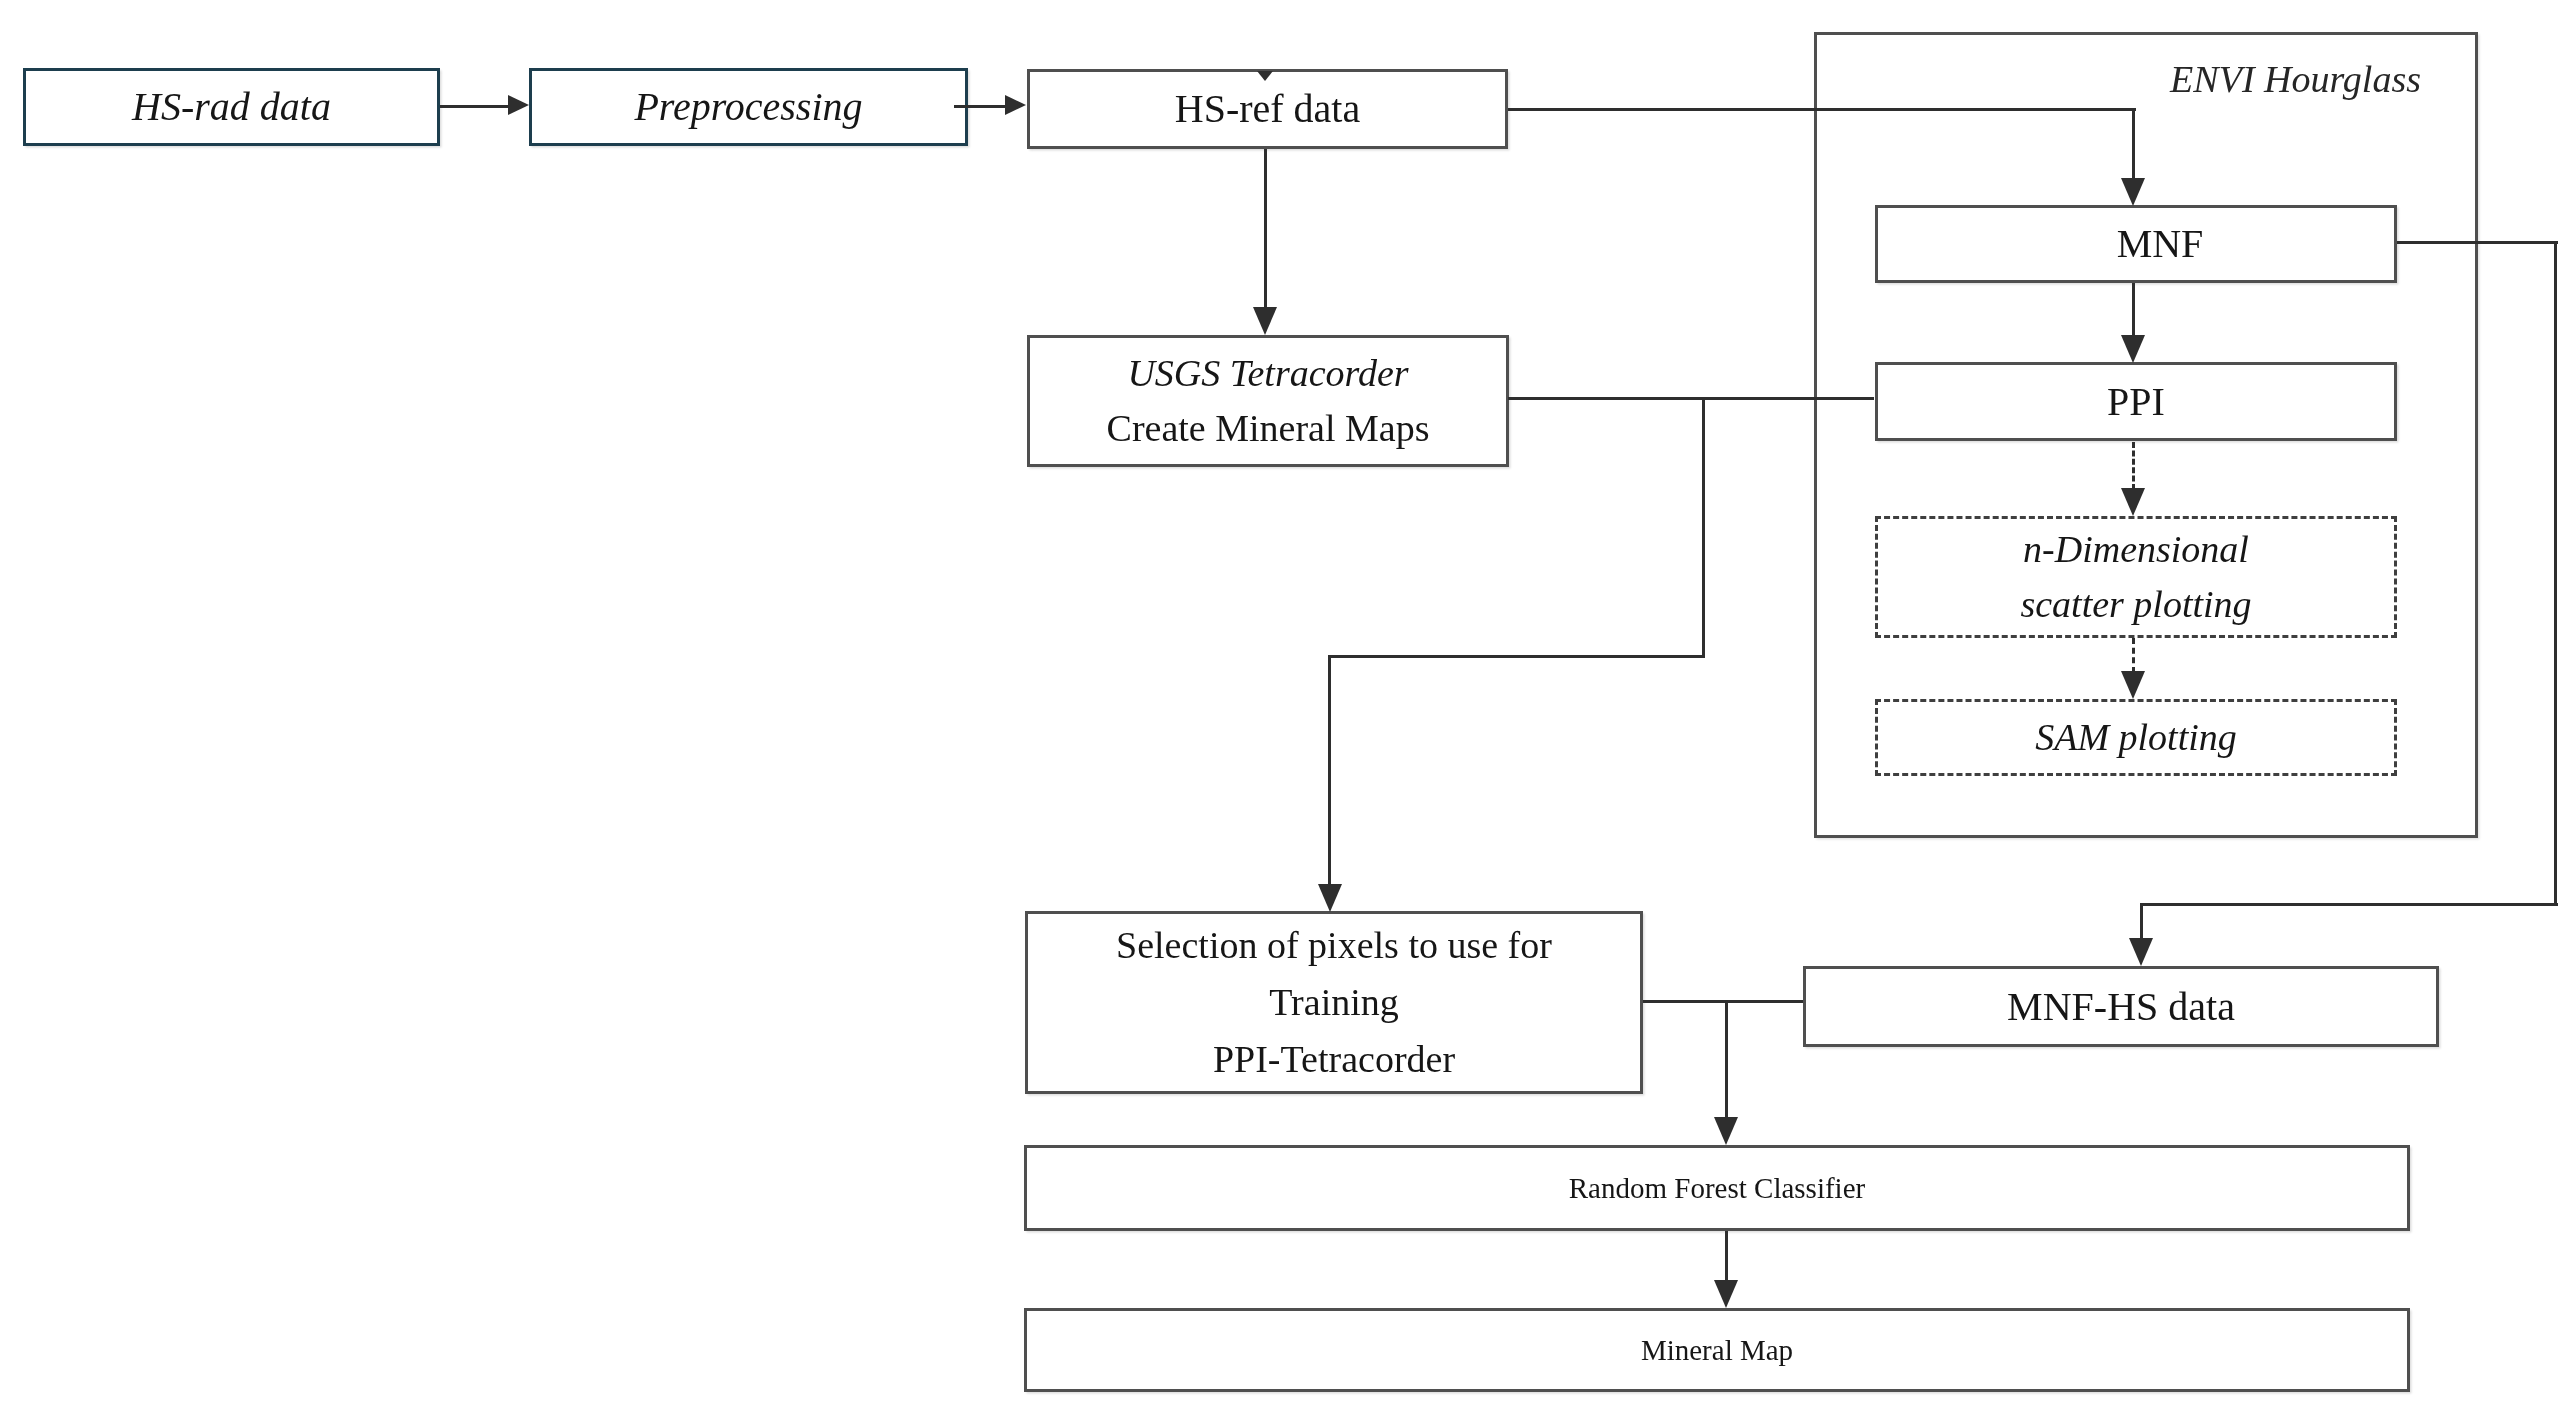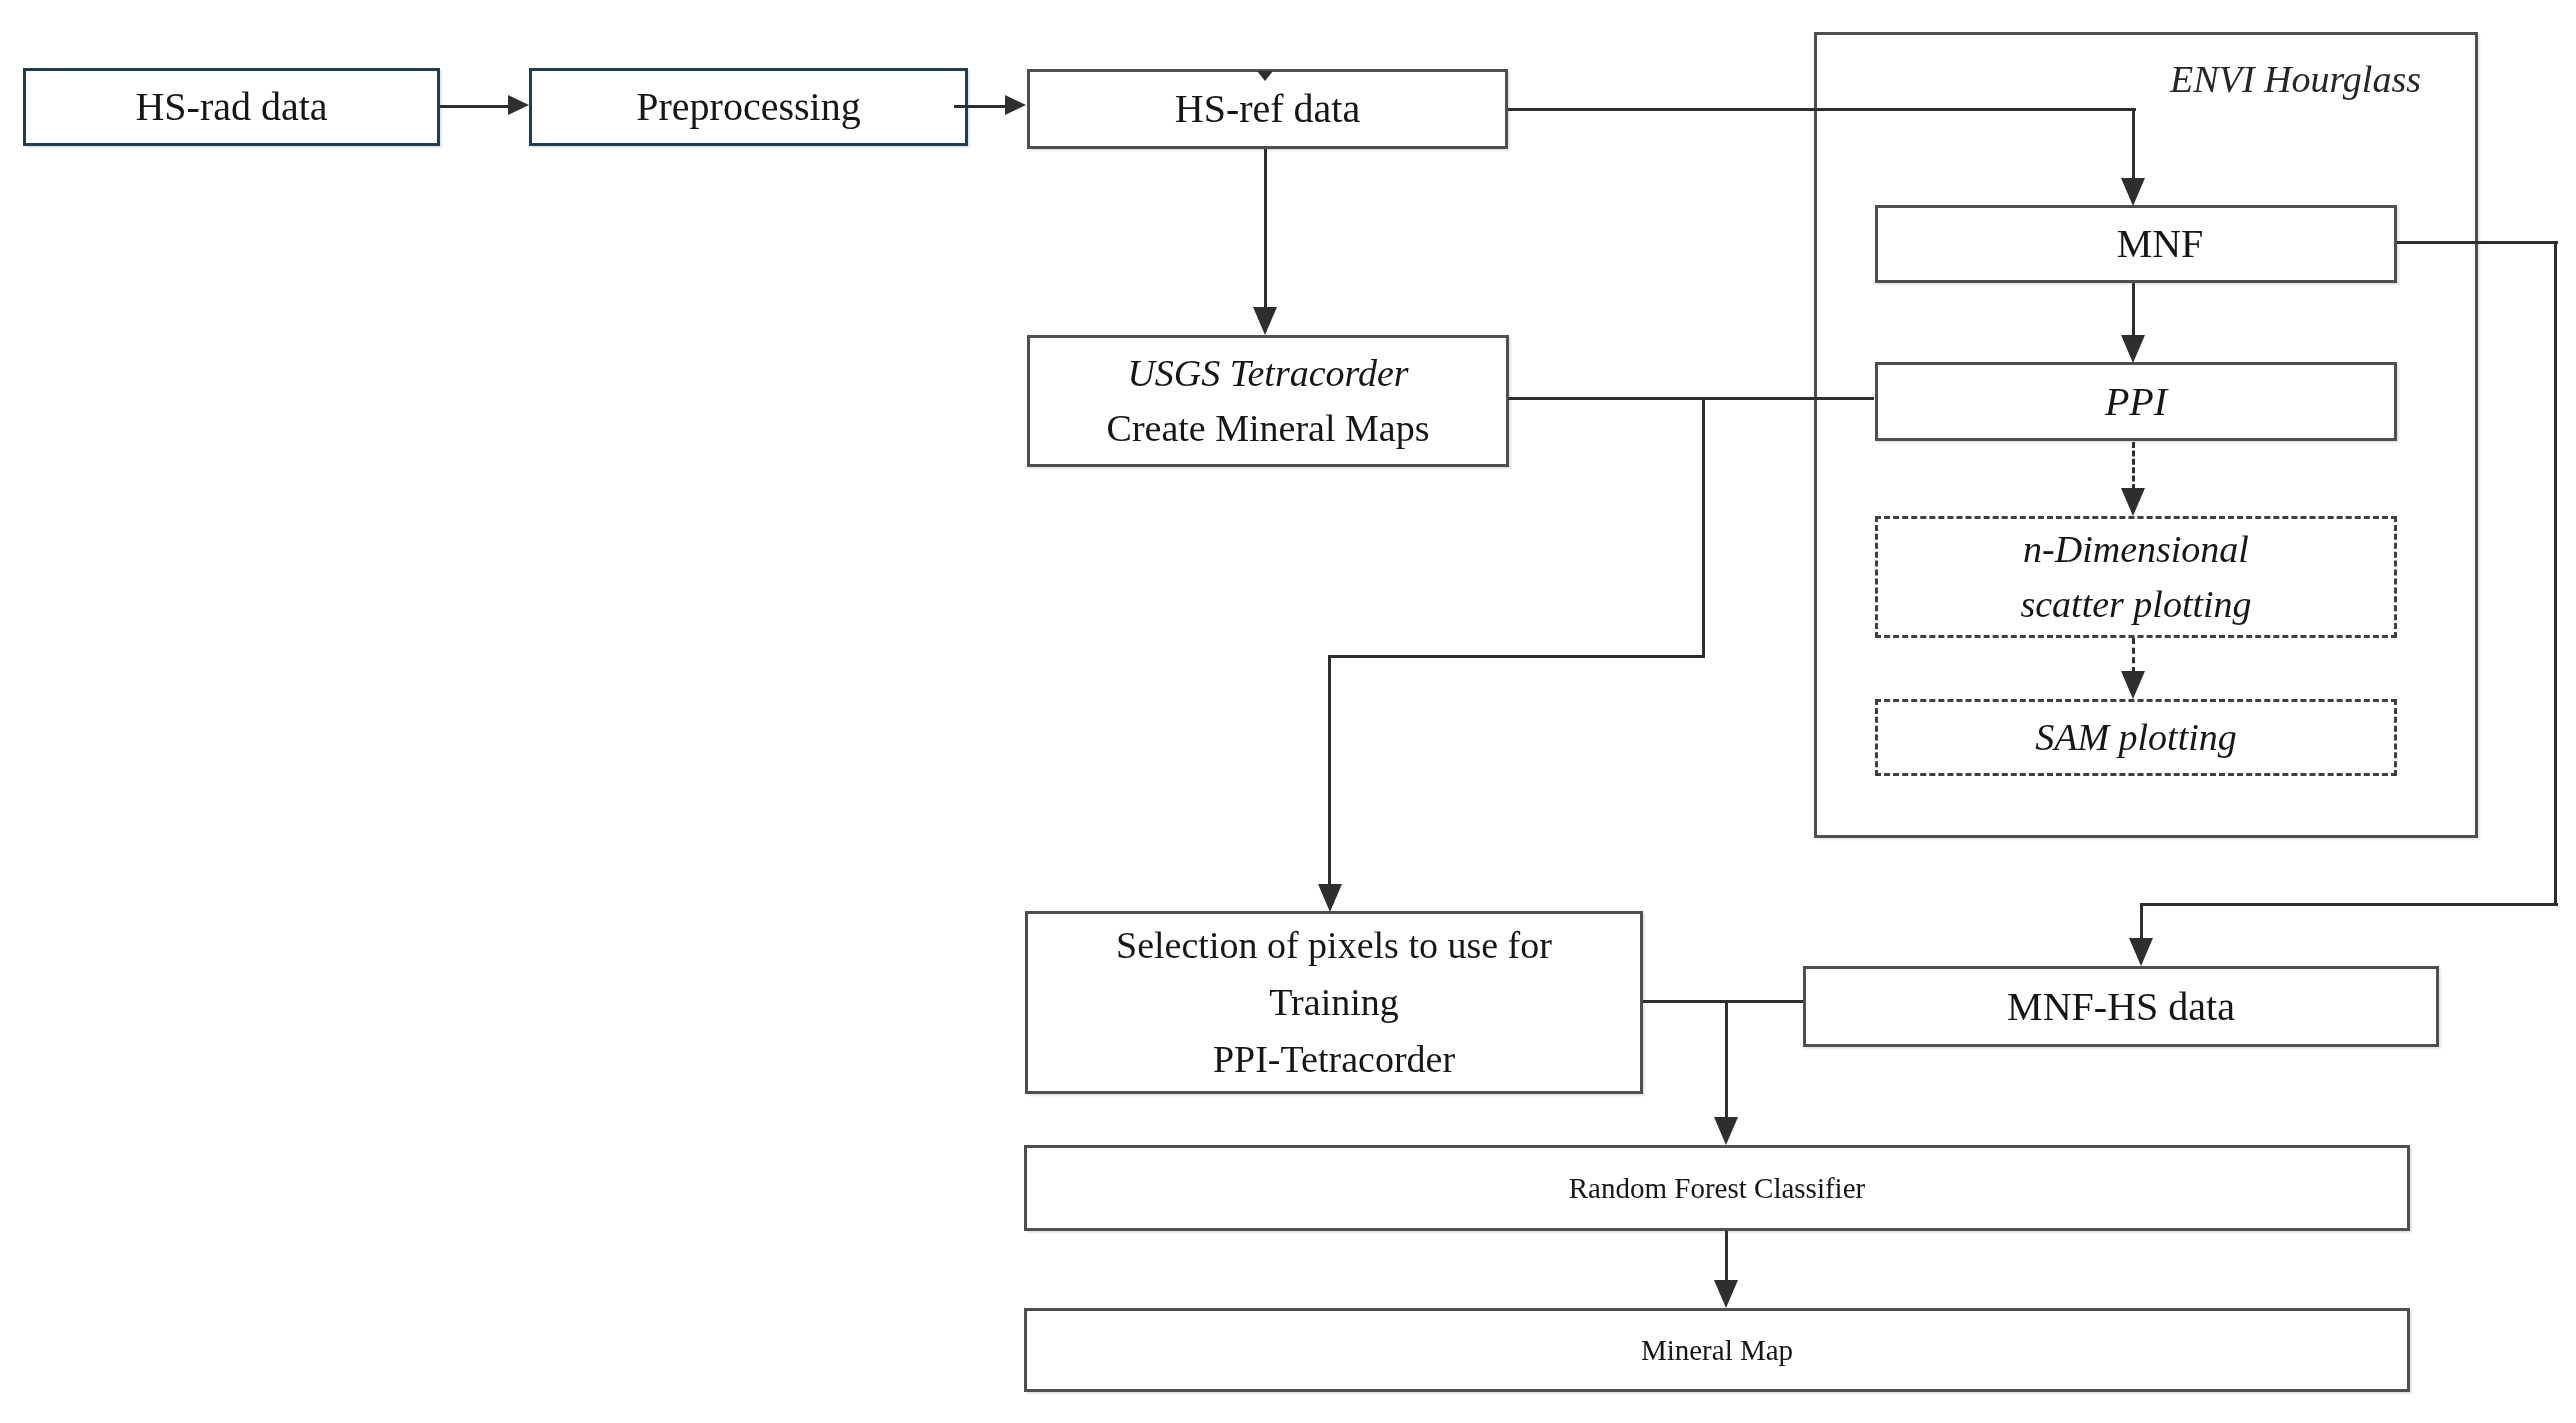--- a/index.html
+++ b/index.html
@@ -21,7 +21,7 @@
     box-shadow:1.5px 2.3px 2.3px rgba(0,0,0,0.15);
     box-sizing:border-box;
   }
-  .node.accent{border-color:var(--accent,#1d3d4e);}
+  .node.accent{border-color:var(--accent,#1d3d4e);font-style:italic;}
   .node.dashed{border:3.1px dashed #3f3f3f;box-shadow:none;font-style:italic;}
   .group{
     position:absolute;

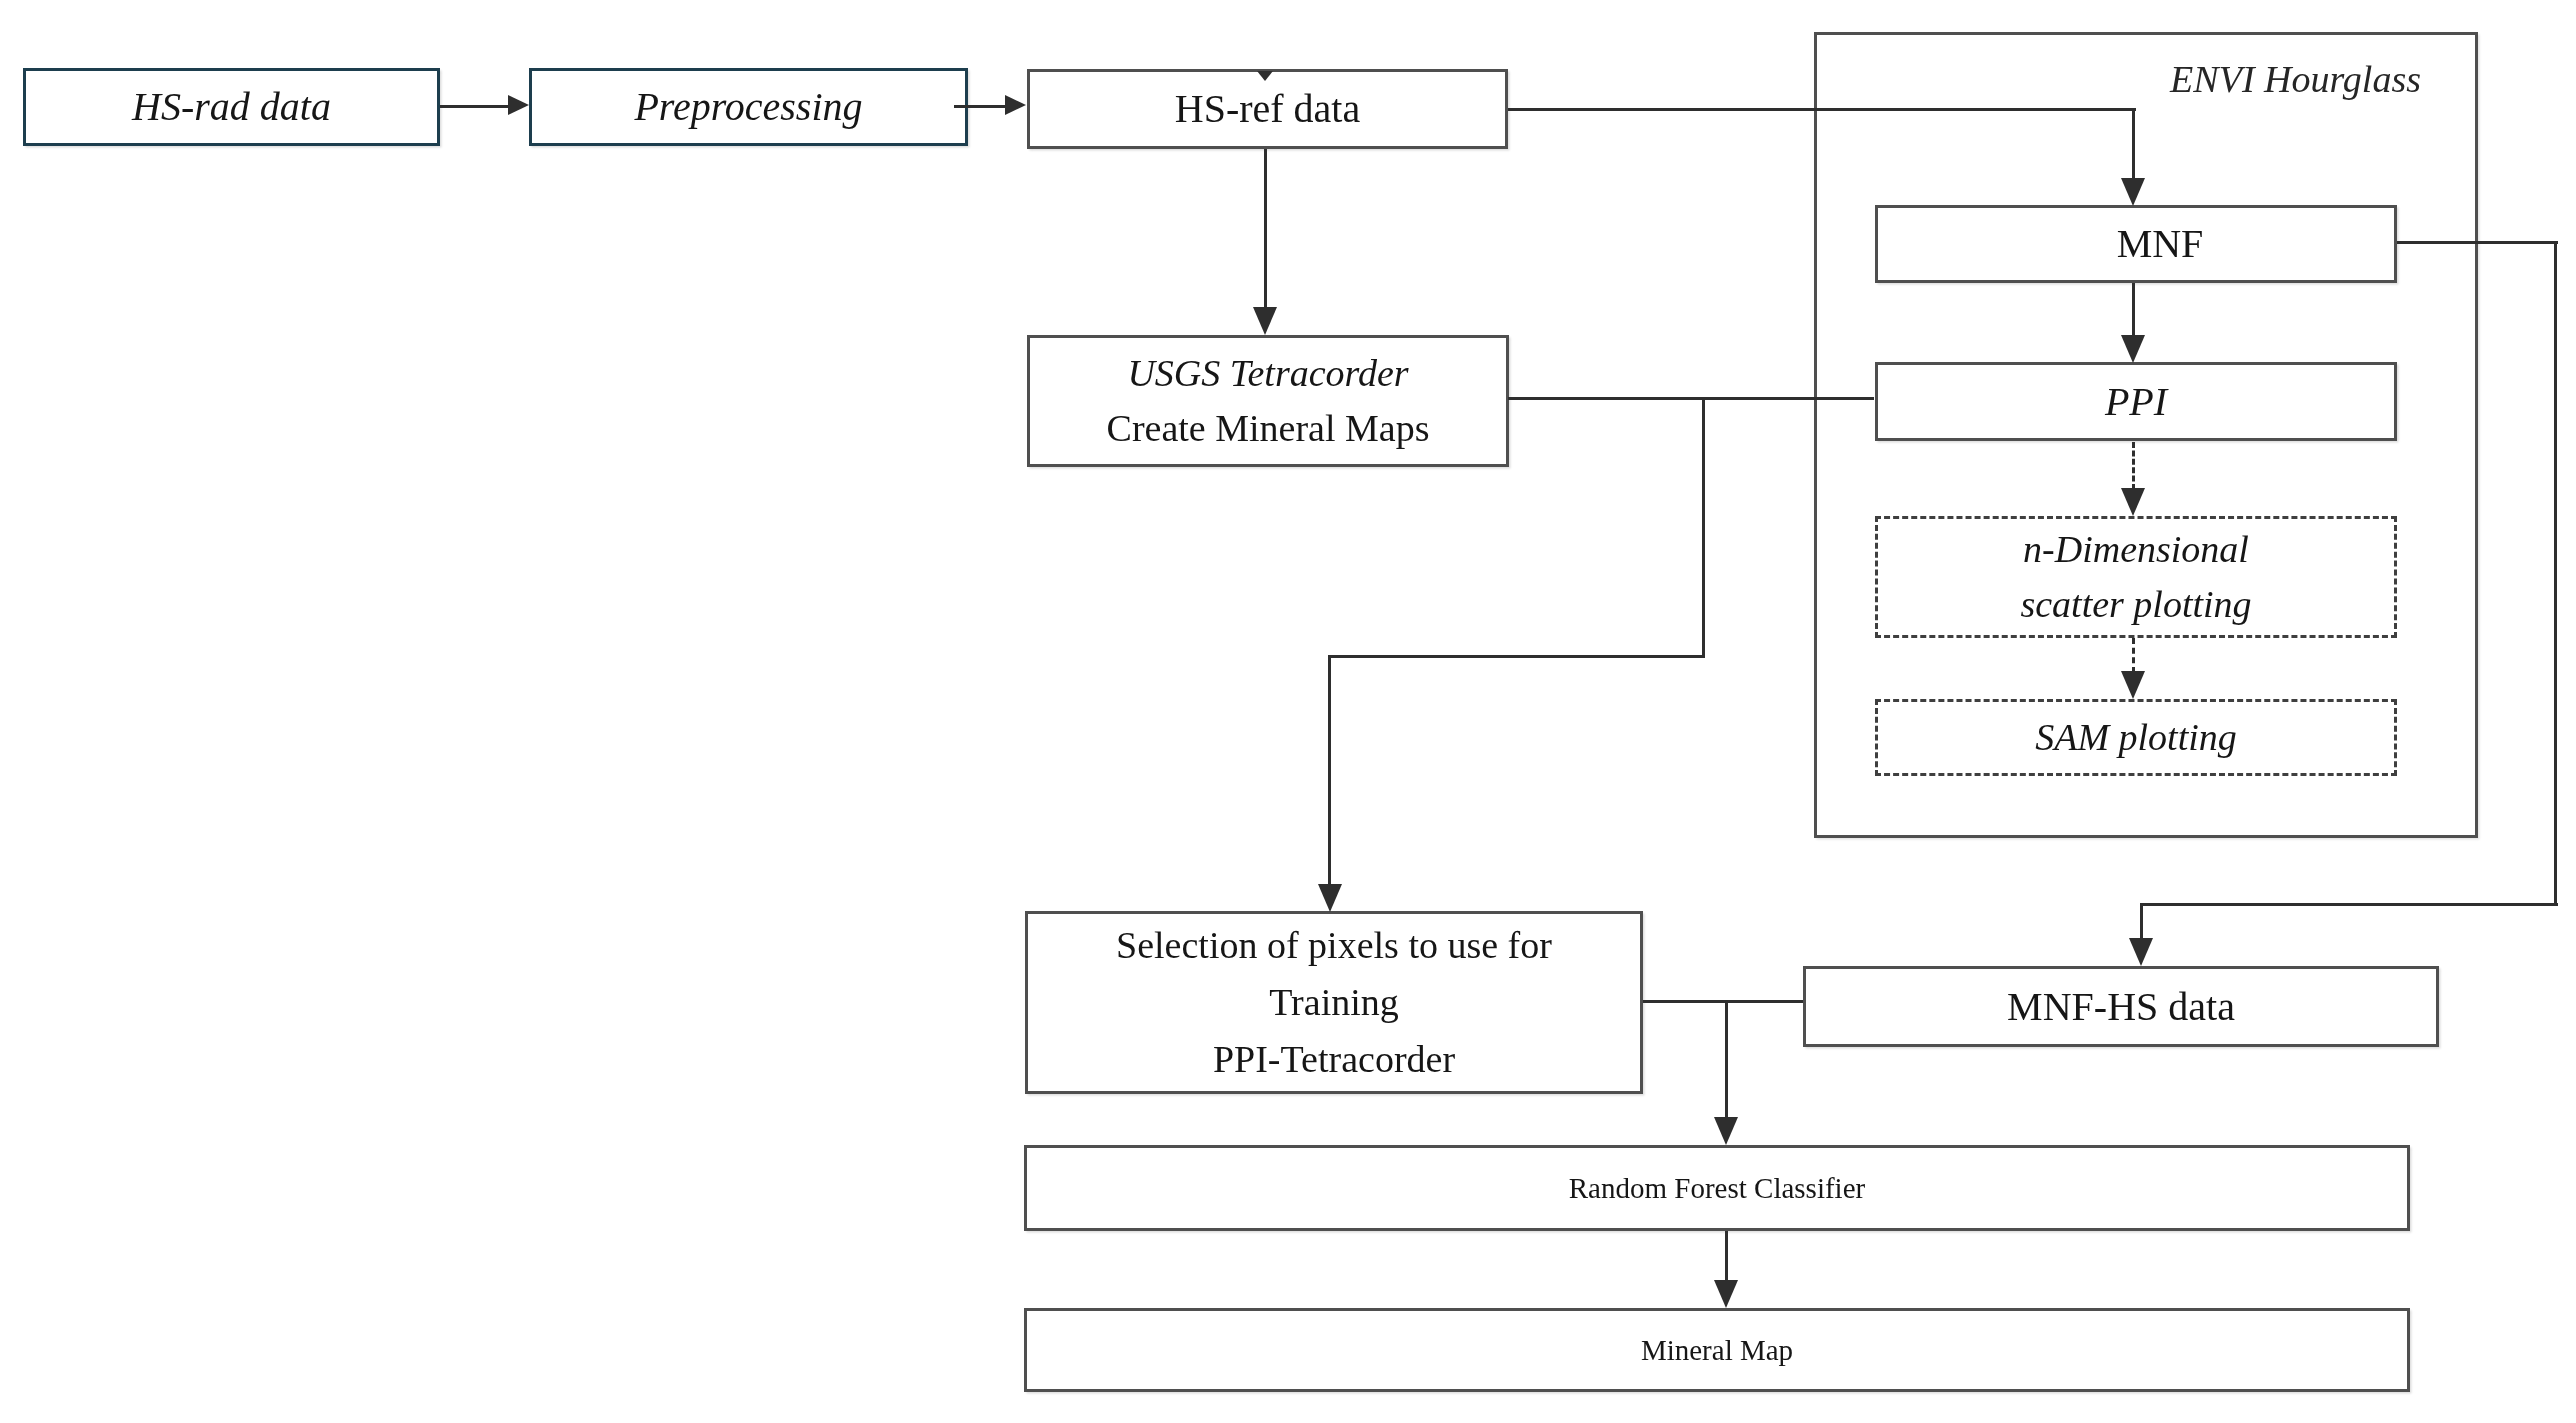--- a/index.html
+++ b/index.html
@@ -81,7 +81,7 @@
     <span>MNF</span>
   </div>
 
-  <div class="node" style="left:1875px;top:362px;width:522px;height:79px;font-style:italic;">
+  <div class="node" style="left:1875px;top:362px;width:522px;height:79px;">
     <span>PPI</span>
   </div>
 

